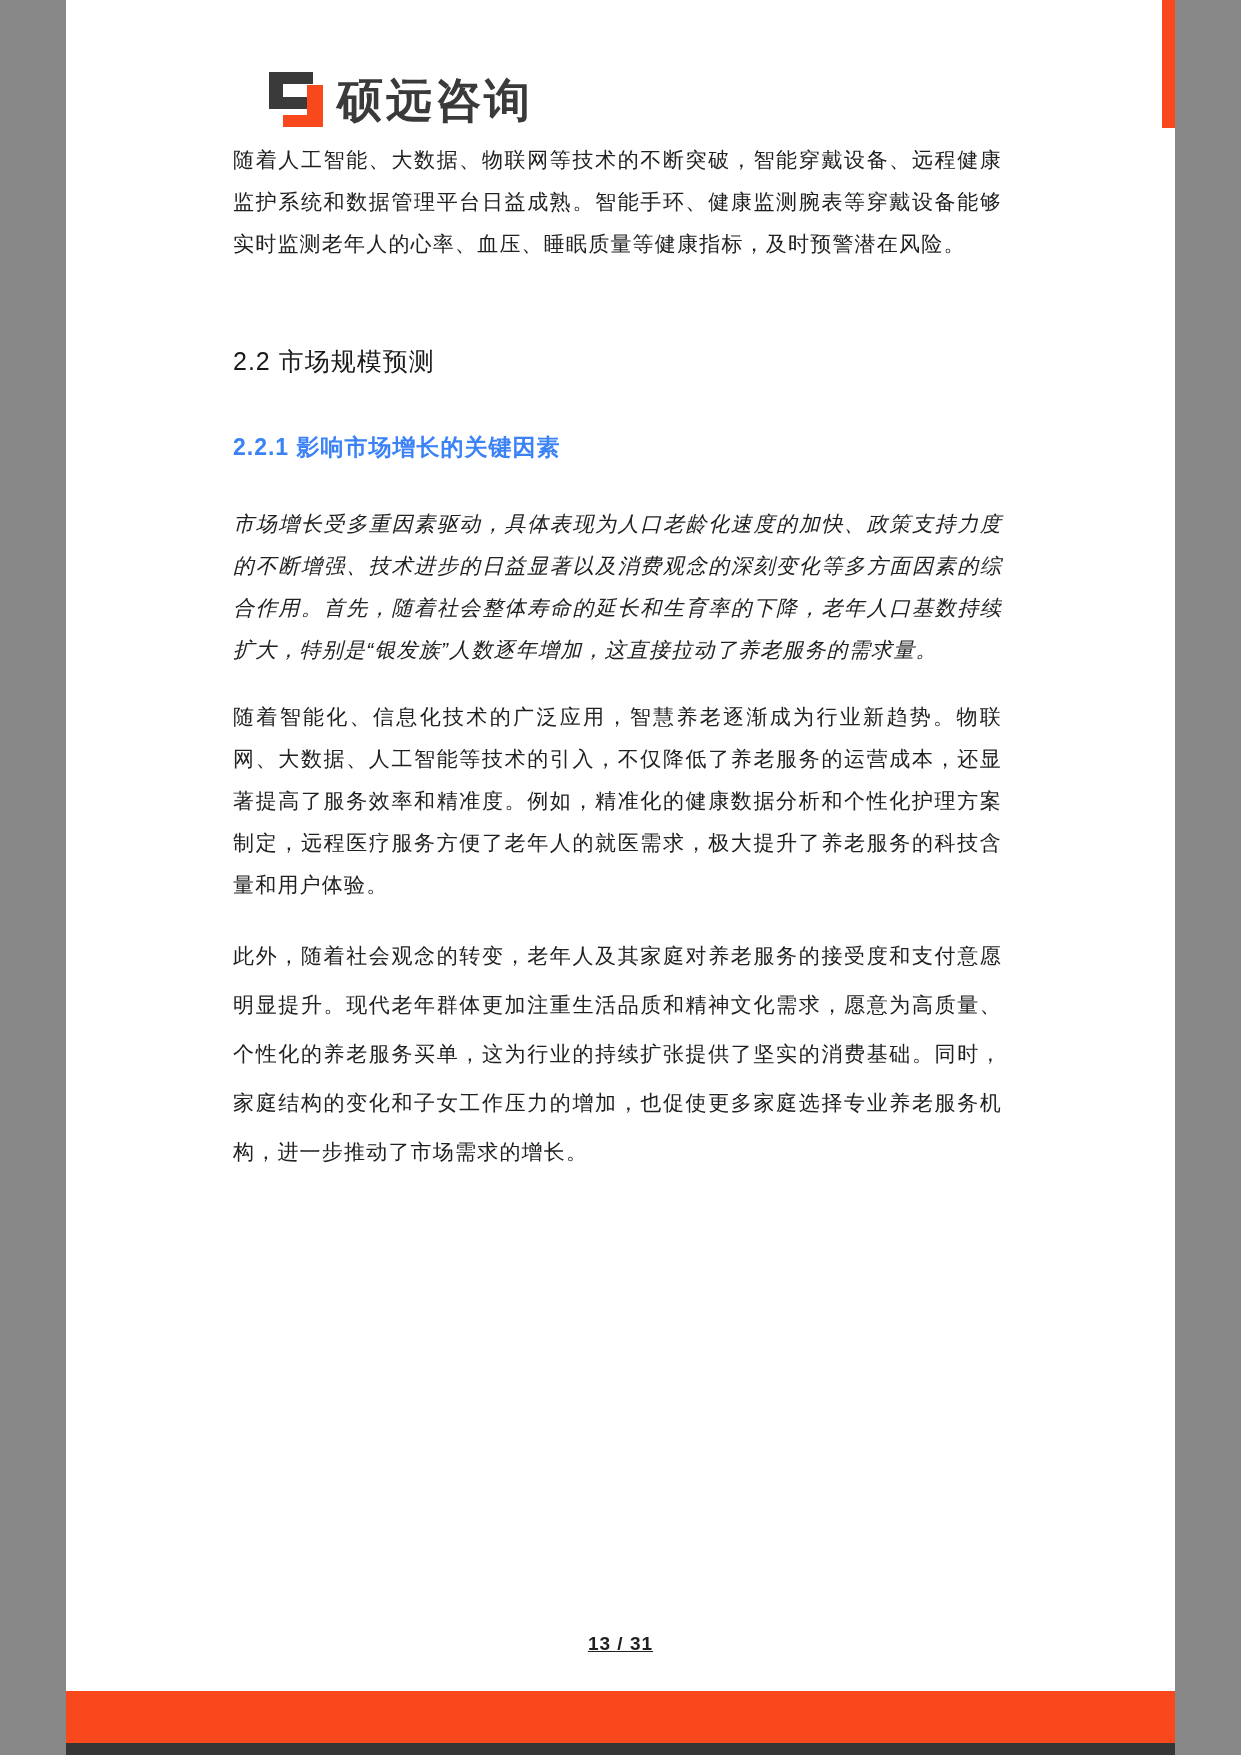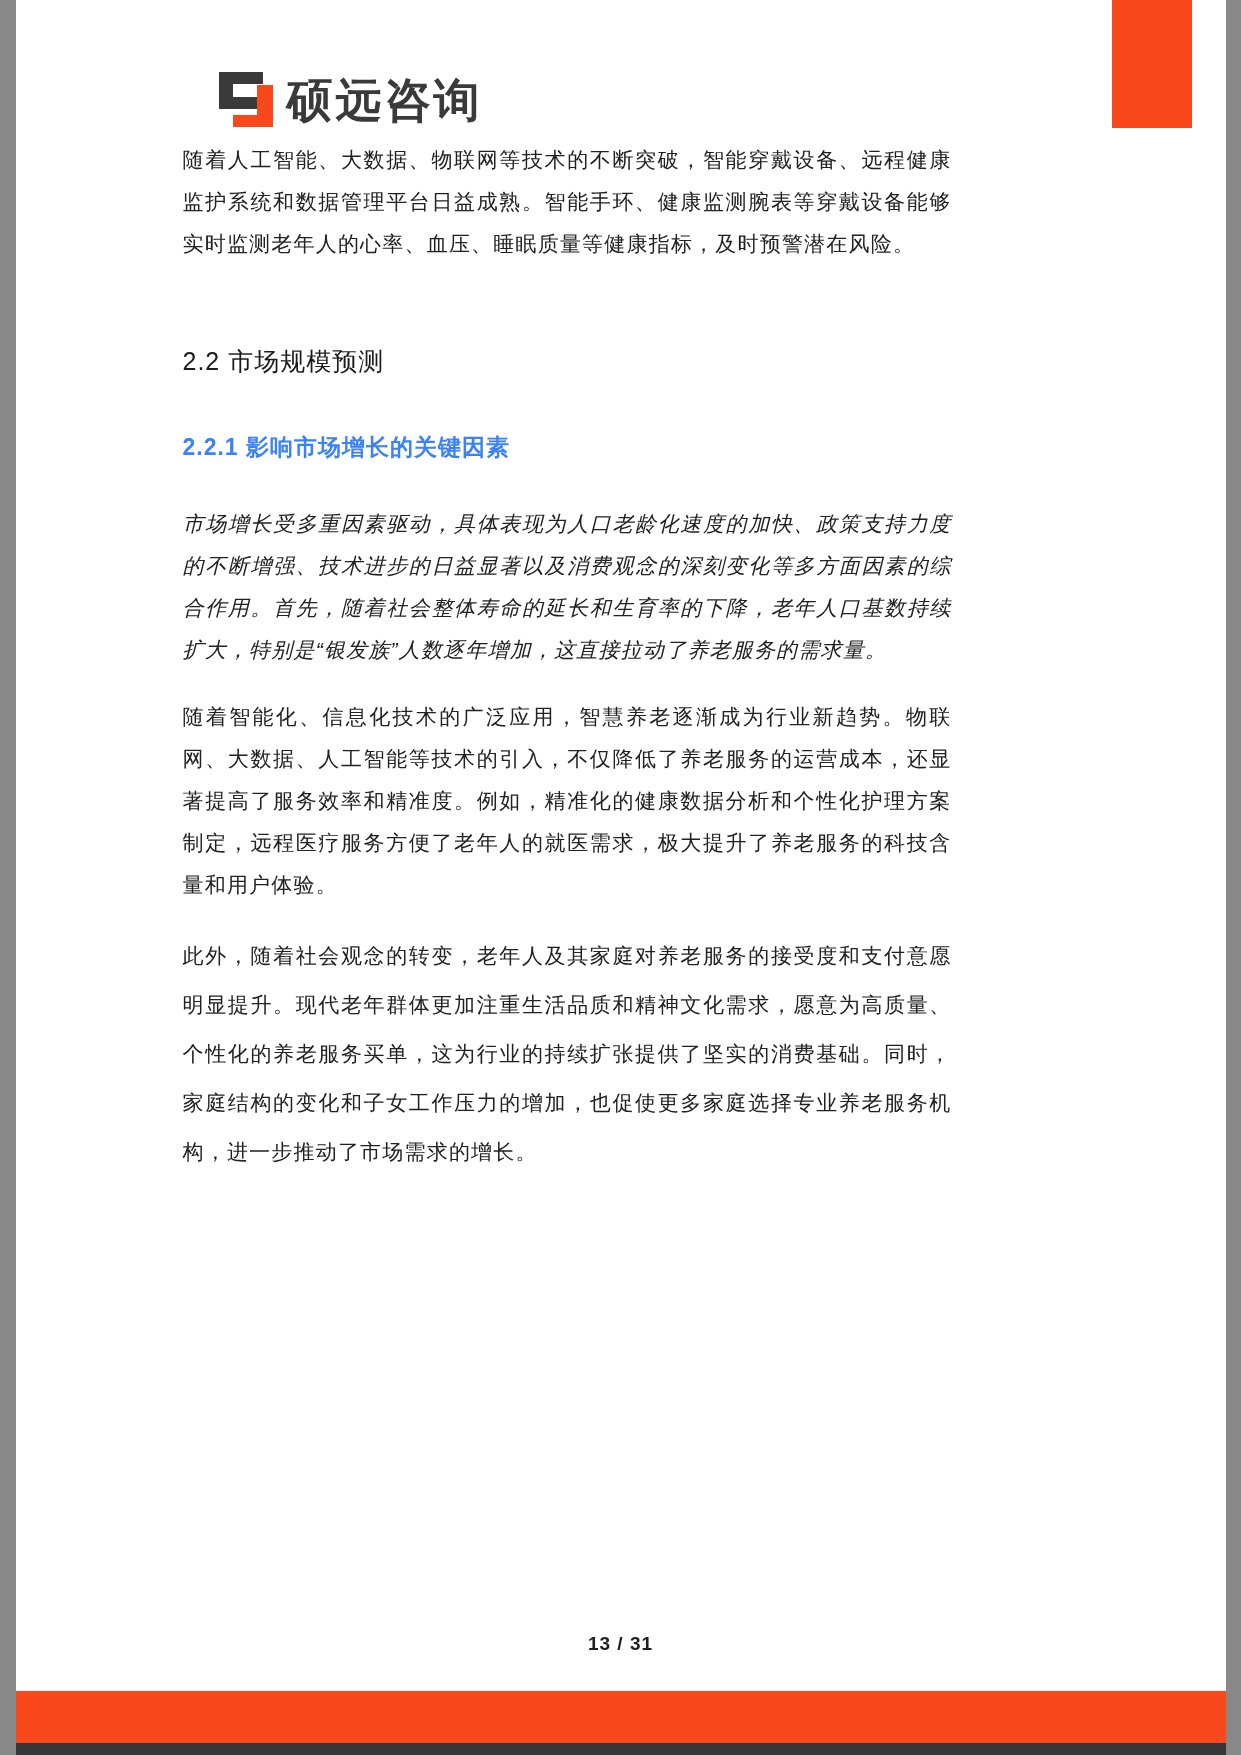--- a/index.html
+++ b/index.html
@@ -7,7 +7,7 @@
   body { font-family: "Liberation Sans", "DejaVu Sans", sans-serif; }
   .page {
     position: relative;
-    width: 1210px;
+    width: 1109px;
     height: 1755px;
     margin: 0 auto;
     background: #ffffff;

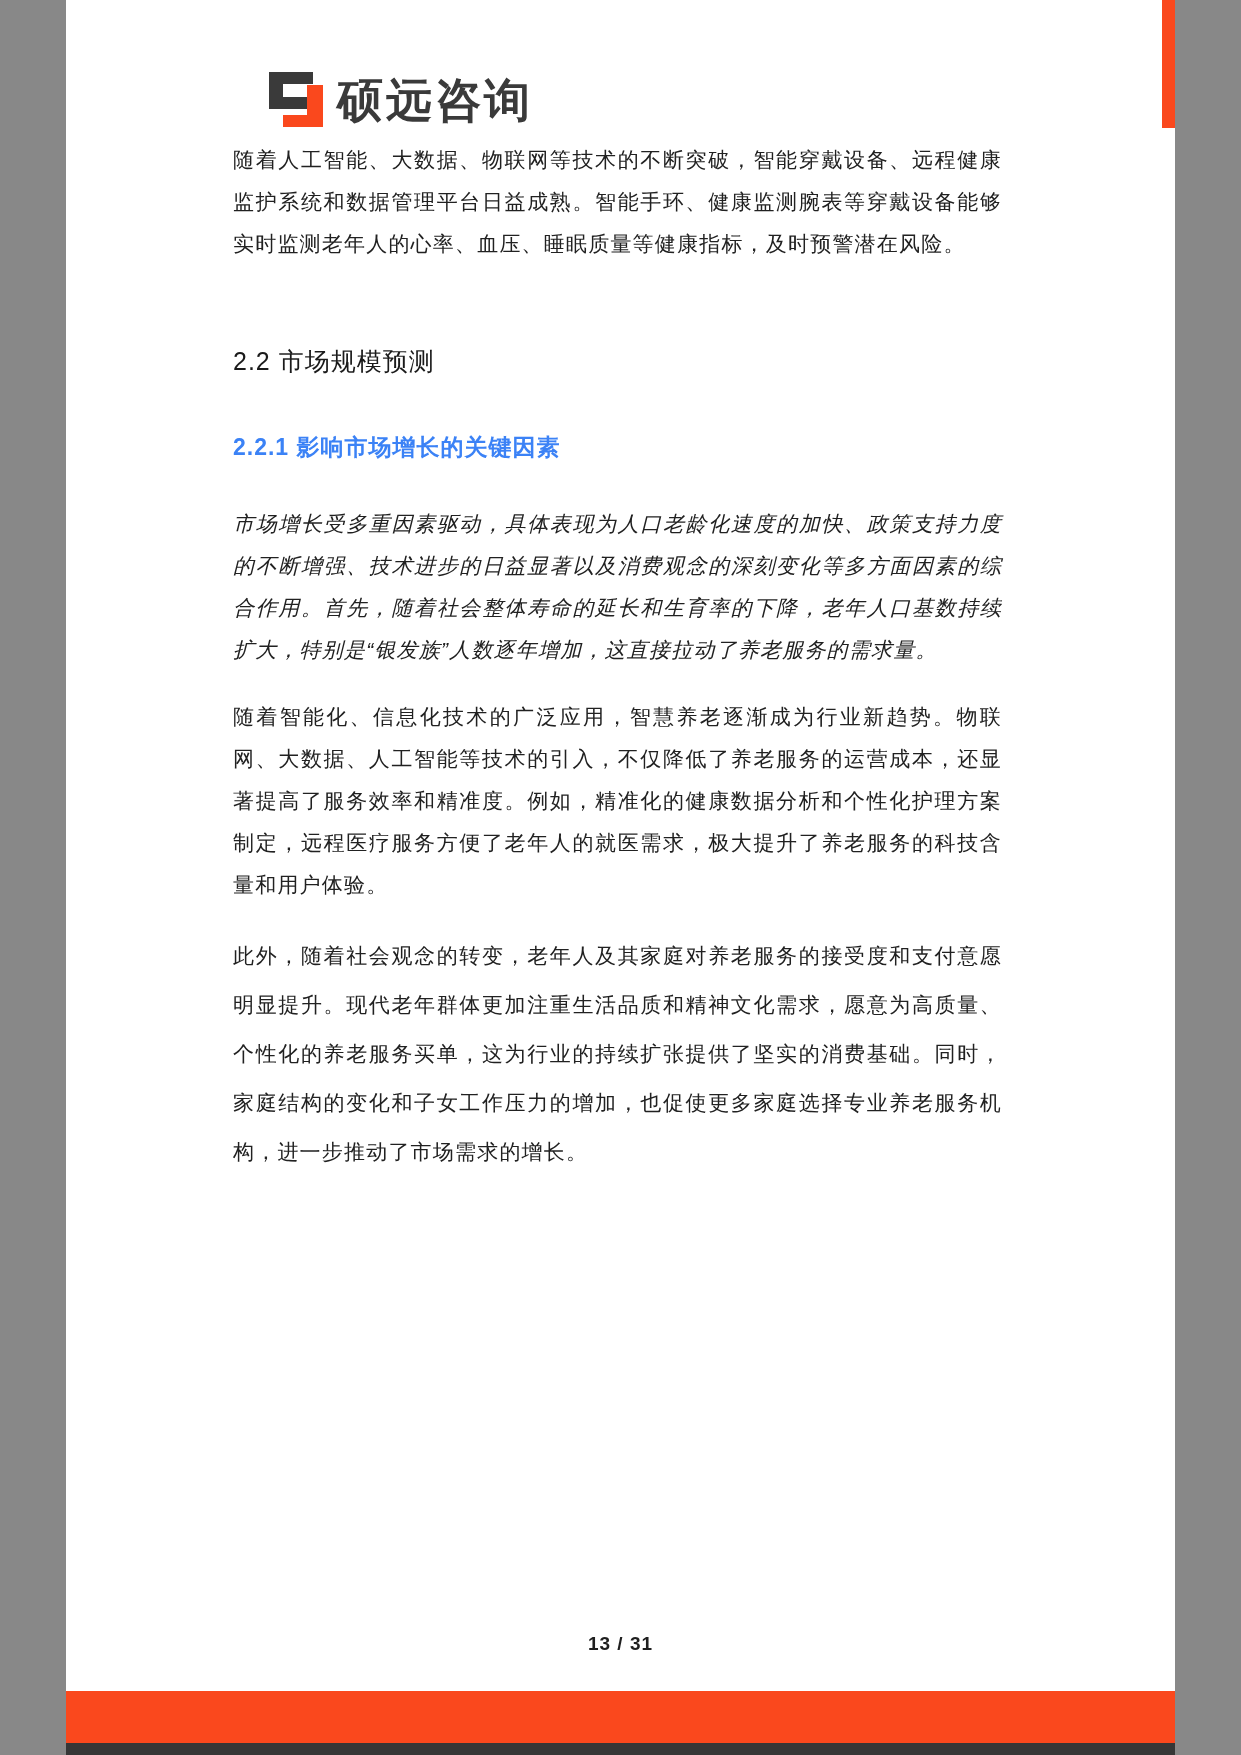--- a/index.html
+++ b/index.html
@@ -82,6 +82,7 @@
     font-weight: 700;
     color: #1f1f1f;
     letter-spacing: 1px;
+    text-decoration: underline;
   }
   .bottom-accent-bar {
     position: absolute;

